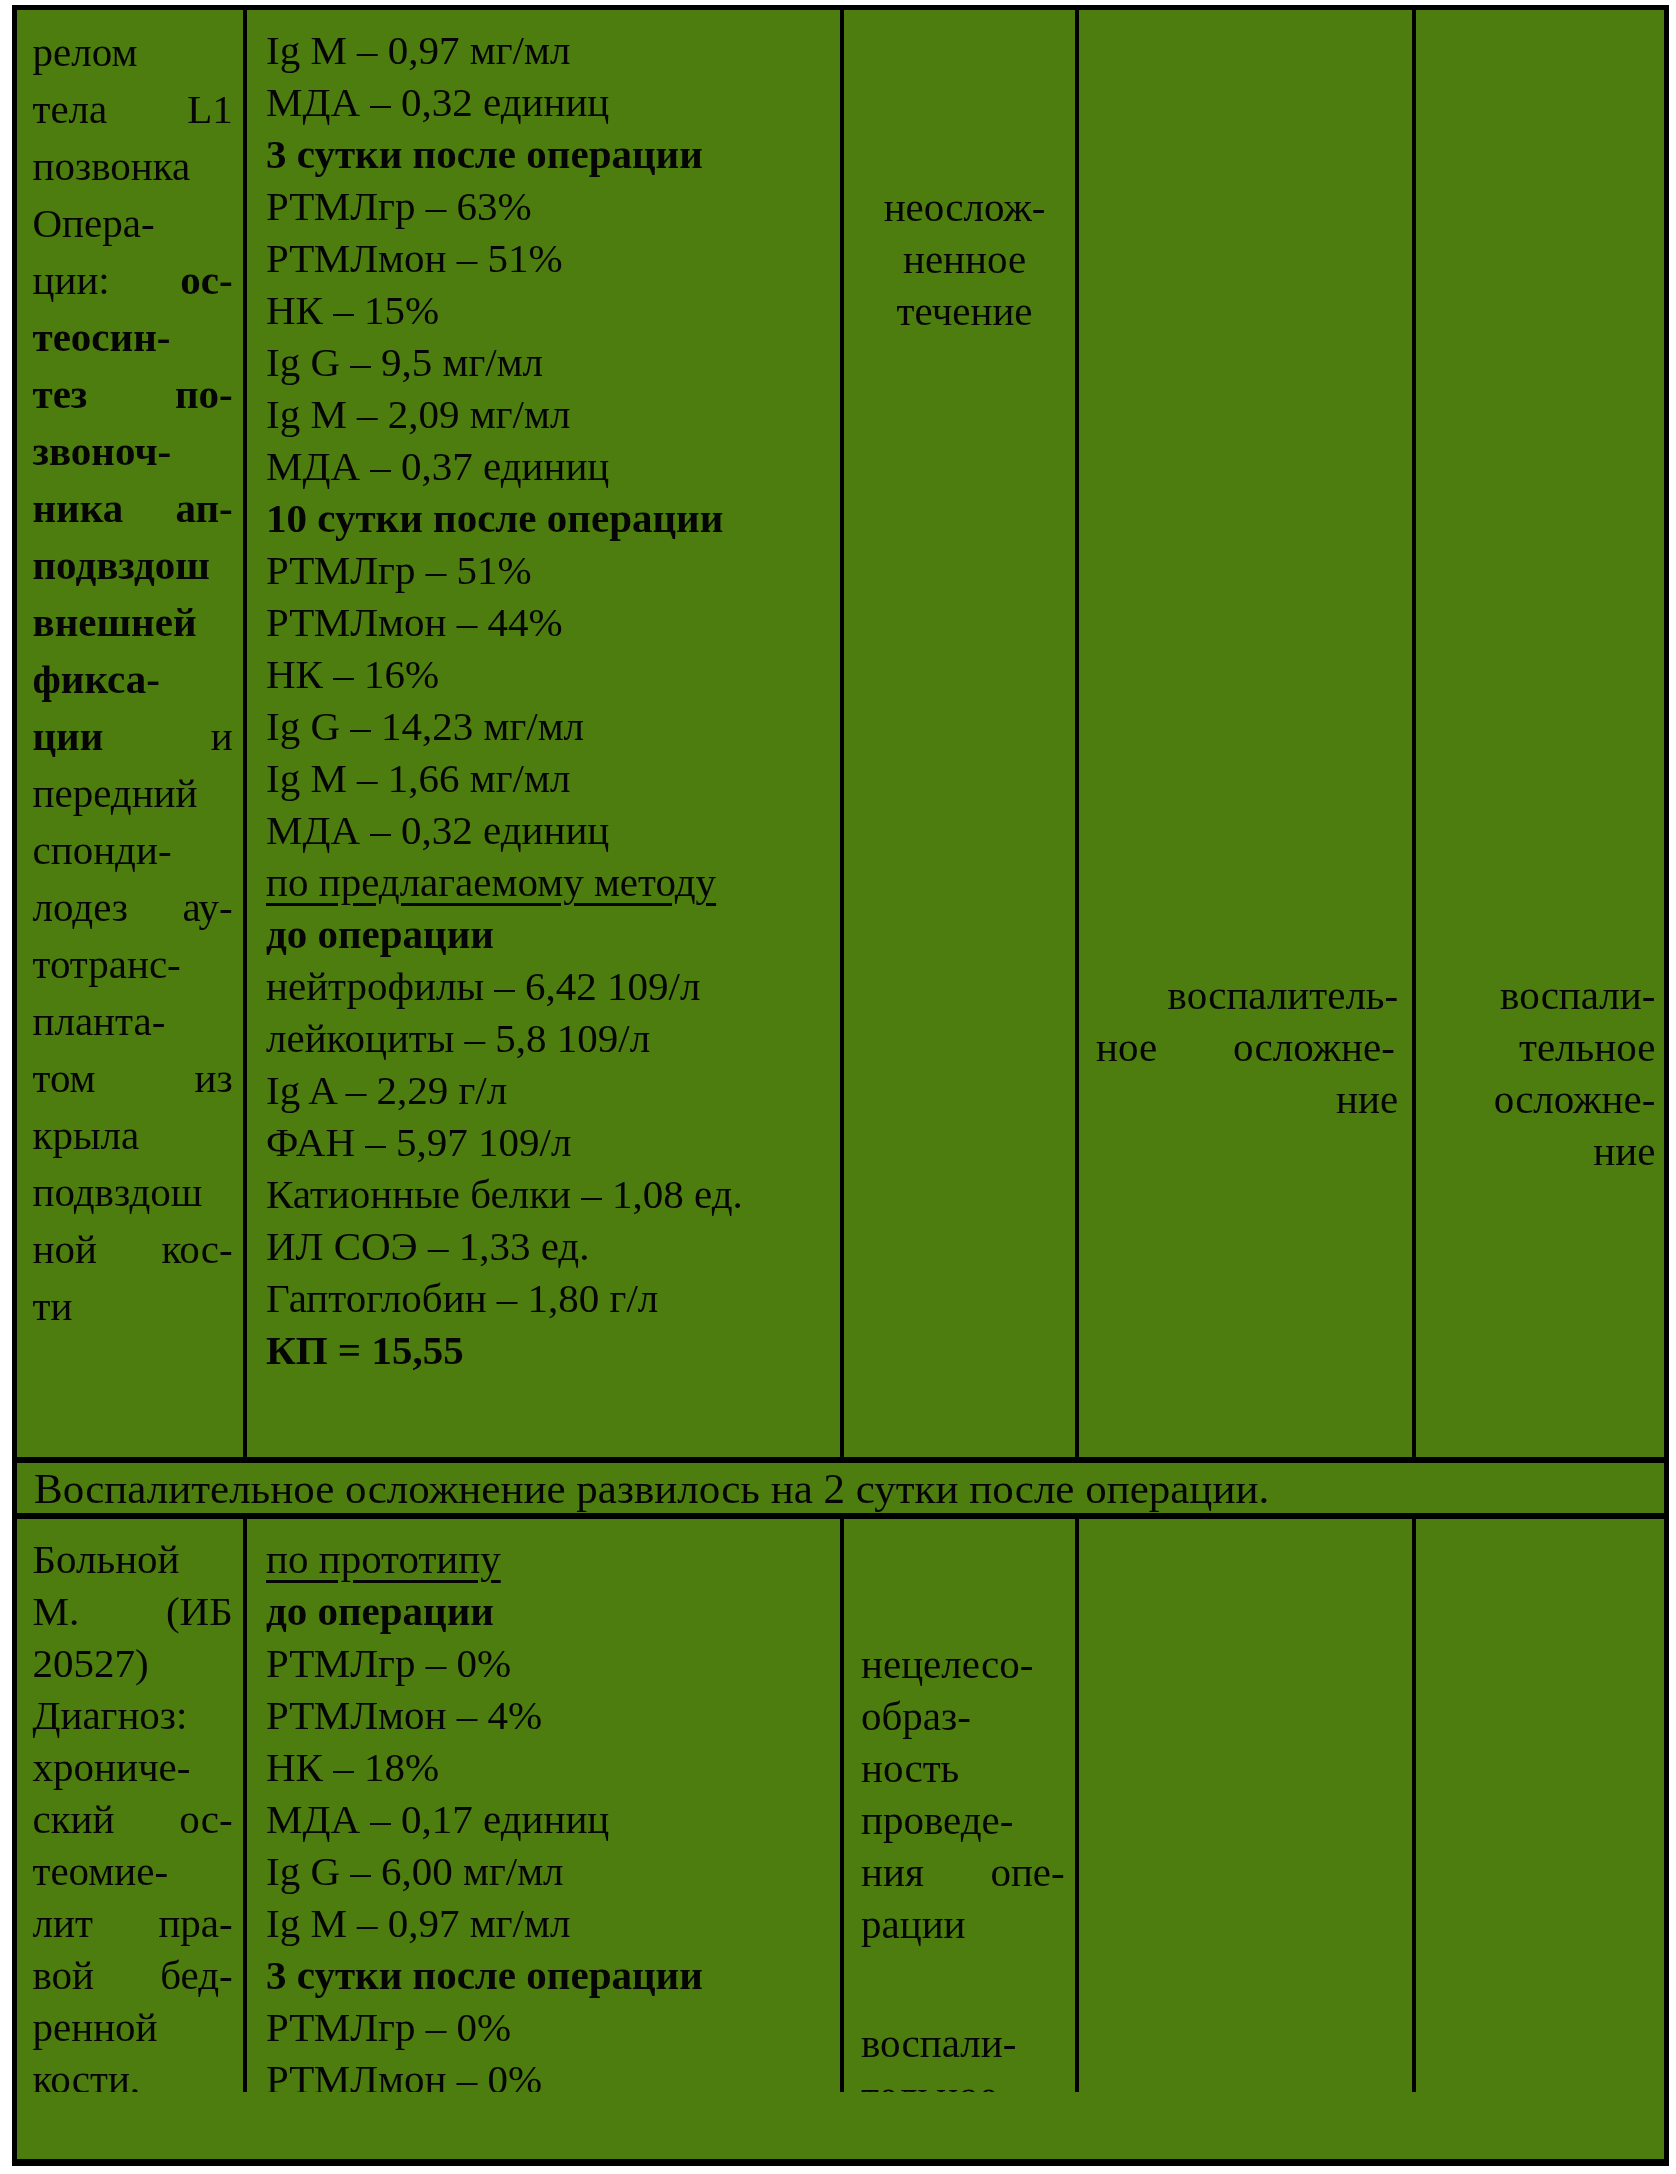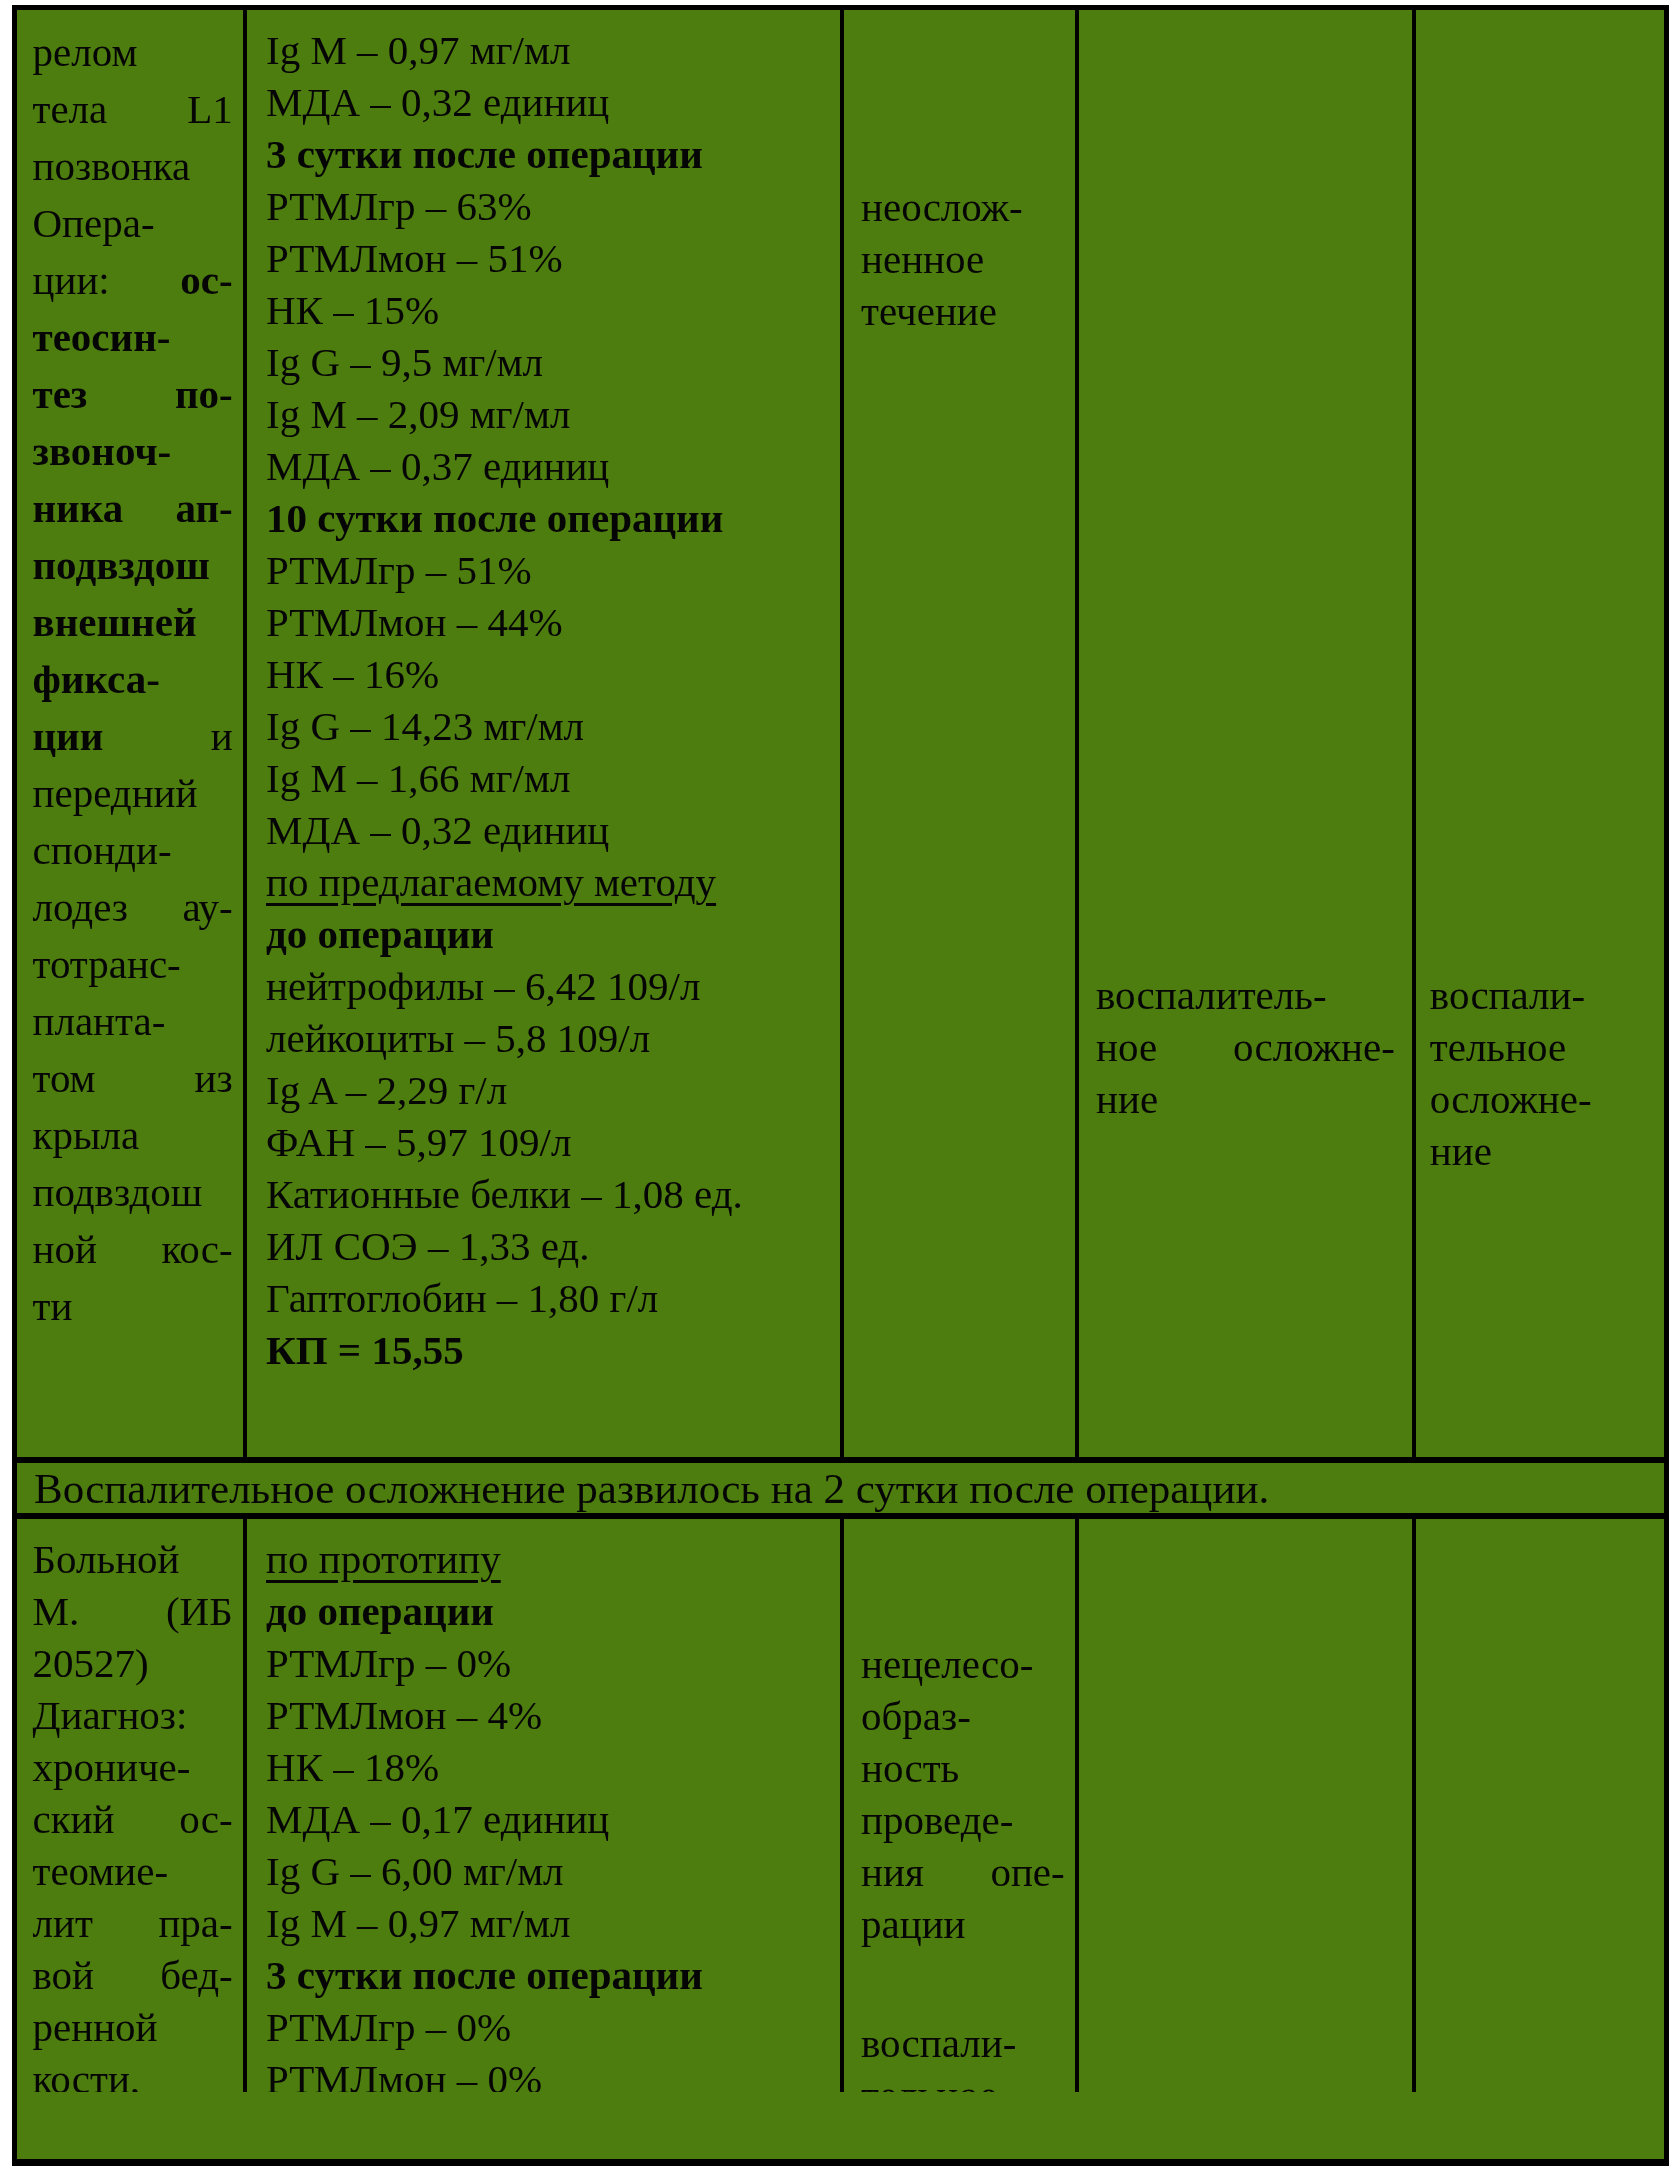--- a/index.html
+++ b/index.html
@@ -35,7 +35,7 @@
   .just{display:flex;justify-content:space-between;padding-right:3.4px;white-space:nowrap;gap:36px;}
   .b{font-weight:bold;}
   .u{text-decoration:underline;text-decoration-thickness:2.6px;text-underline-offset:6.9px;}
-  .mt-outcome1{margin-top:157px;}   
+  .mt-outcome1{margin-top:157px;text-align:center;}   
   .mt-compl1{margin-top:945px;}    
   .mt-outcome2{margin-top:105px;}   
   .gap{margin-top:67px;}            

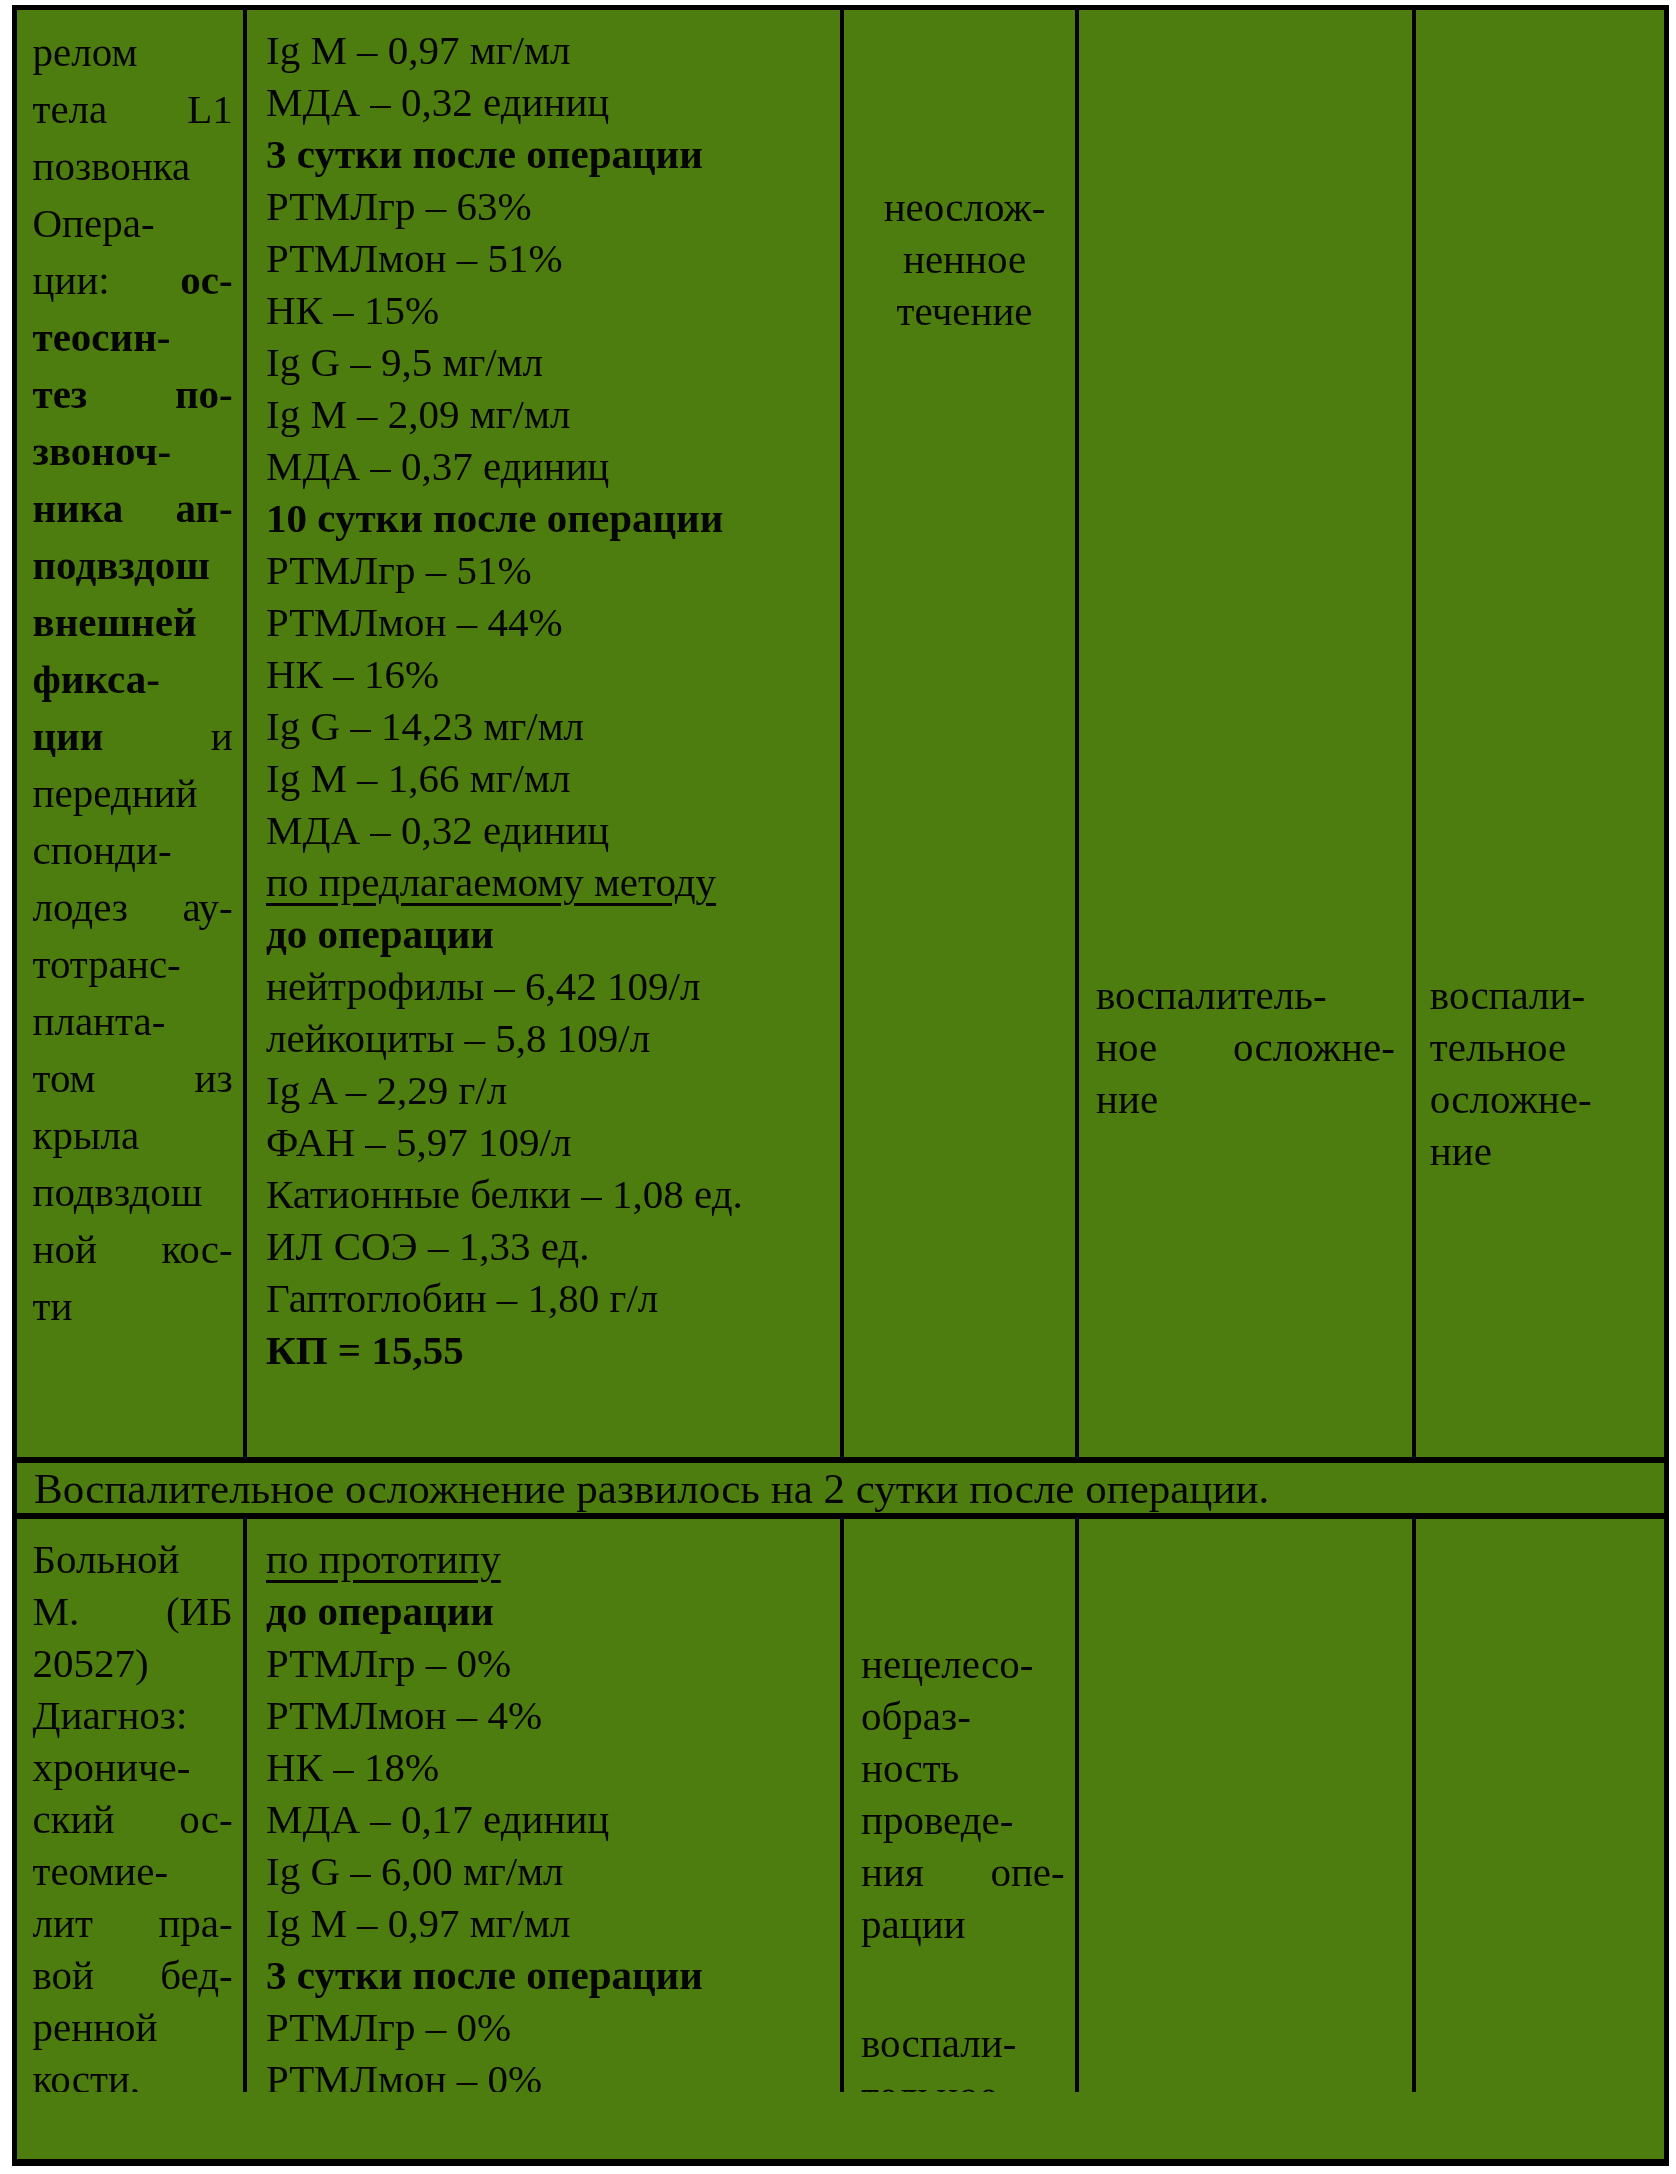--- a/index.html
+++ b/index.html
@@ -36,7 +36,7 @@
   .b{font-weight:bold;}
   .u{text-decoration:underline;text-decoration-thickness:2.6px;text-underline-offset:6.9px;}
   .mt-outcome1{margin-top:157px;text-align:center;}   
-  .mt-compl1{margin-top:945px;}    
+  .mt-compl1{margin-top:945px;text-align:right;}    
   .mt-outcome2{margin-top:105px;}   
   .gap{margin-top:67px;}            
   .divider{

